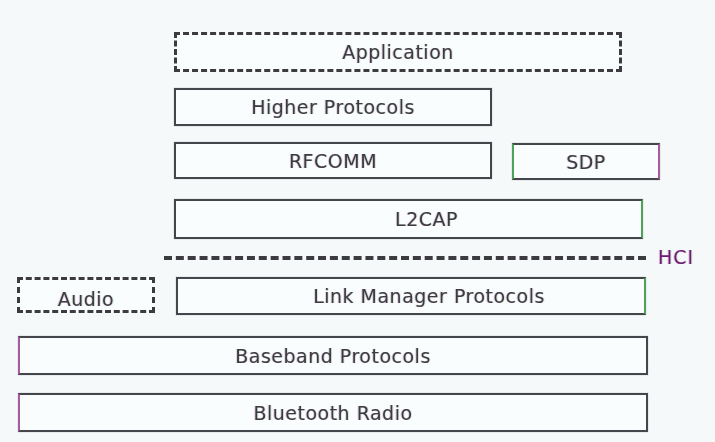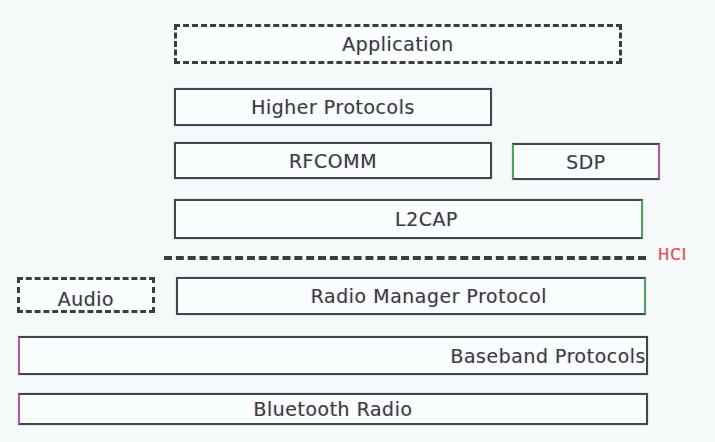--- a/index.html
+++ b/index.html
@@ -37,7 +37,7 @@
   .fringe-right-magenta { border-right-color: #a85aa0; }
   .fringe-left-magenta  { border-left-color:  #a85aa0; }
 
-  #box-application        { left: 174px; top: 24px;  width: 448px; height: 40px; }
+  #box-application        { left: 174px; top: 32px;  width: 448px; height: 40px; }
   #box-higher-protocols   { left: 174px; top: 88px;  width: 318px; height: 38px; }
   #box-rfcomm             { left: 174px; top: 142px; width: 318px; height: 37px; }
   #box-sdp                { left: 512px; top: 143px; width: 148px; height: 37px; }

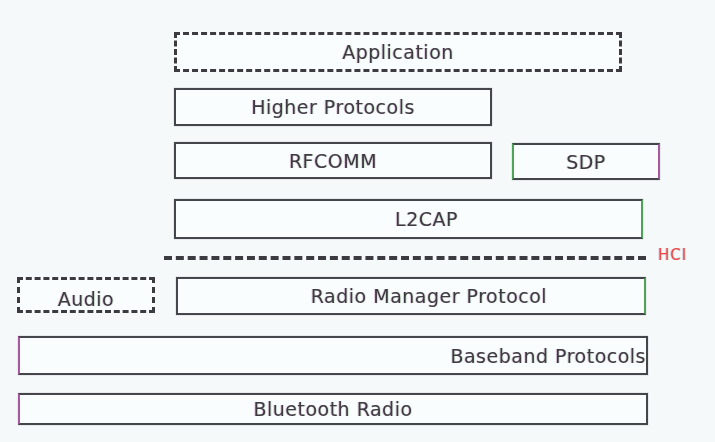--- a/index.html
+++ b/index.html
@@ -59,8 +59,8 @@
     position: absolute;
     left: 658px;
     top: 246px;
-    color: #ef4444;
-    font-size: 15px;
+    color: #701a75;
+    font-size: 19px;
     letter-spacing: 1px;
     text-shadow: -1px 0 0 rgba(168, 90, 160, 0.28), 1px 0 0 rgba(79, 162, 87, 0.22);
   }

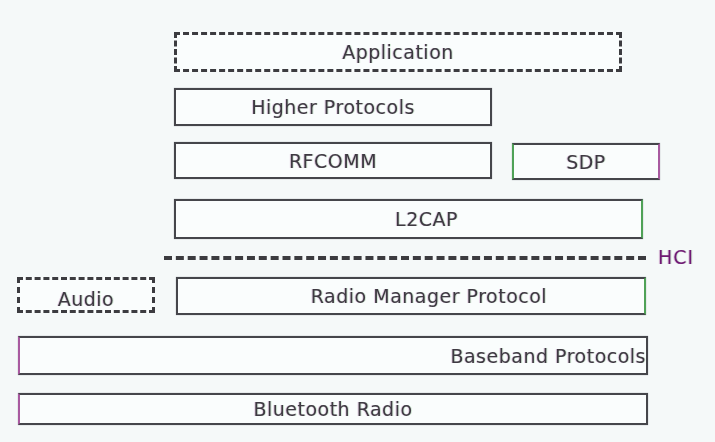--- a/index.html
+++ b/index.html
@@ -98,7 +98,7 @@
   </div>
 
   <div class="box solid fringe-right-green" id="box-link-manager">
-    <span>Radio Manager Protocol</span>
+    <span>Link Manager Protocols</span>
   </div>
 
   <div class="box solid fringe-left-magenta" id="box-baseband">

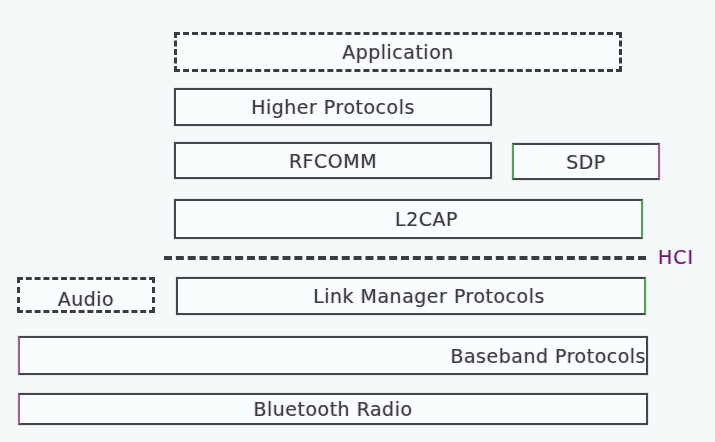--- a/index.html
+++ b/index.html
@@ -44,7 +44,7 @@
   #box-l2cap              { left: 174px; top: 199px; width: 469px; height: 40px; }
   #box-audio              { left: 17px;  top: 277px; width: 138px; height: 36px; align-items: flex-end; }
   #box-link-manager       { left: 176px; top: 277px; width: 470px; height: 38px; }
-  #box-baseband           { left: 18px;  top: 336px; width: 630px; height: 39px; justify-content: flex-end; }
+  #box-baseband           { left: 18px;  top: 336px; width: 630px; height: 39px; }
   #box-bluetooth-radio    { left: 18px;  top: 393px; width: 630px; height: 32px; }
 
   .hci-line {

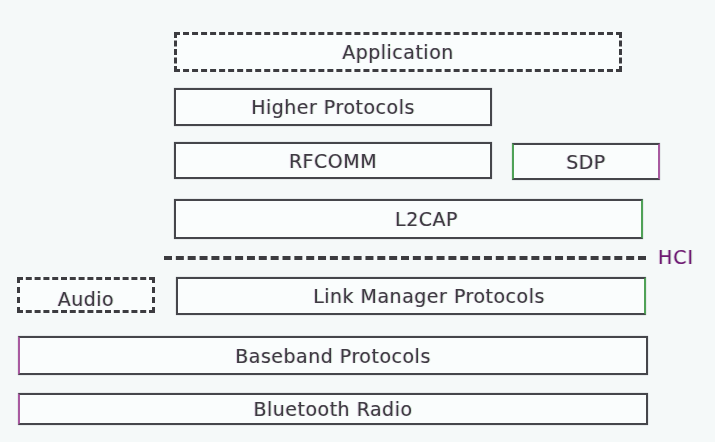--- a/index.html
+++ b/index.html
@@ -45,7 +45,7 @@
   #box-audio              { left: 17px;  top: 277px; width: 138px; height: 36px; align-items: flex-end; }
   #box-link-manager       { left: 176px; top: 277px; width: 470px; height: 38px; }
   #box-baseband           { left: 18px;  top: 336px; width: 630px; height: 39px; }
-  #box-bluetooth-radio    { left: 18px;  top: 393px; width: 630px; height: 32px; }
+  #box-bluetooth-radio    { left: 18px;  top: 393px; width: 630px; height: 39px; }
 
   .hci-line {
     position: absolute;

